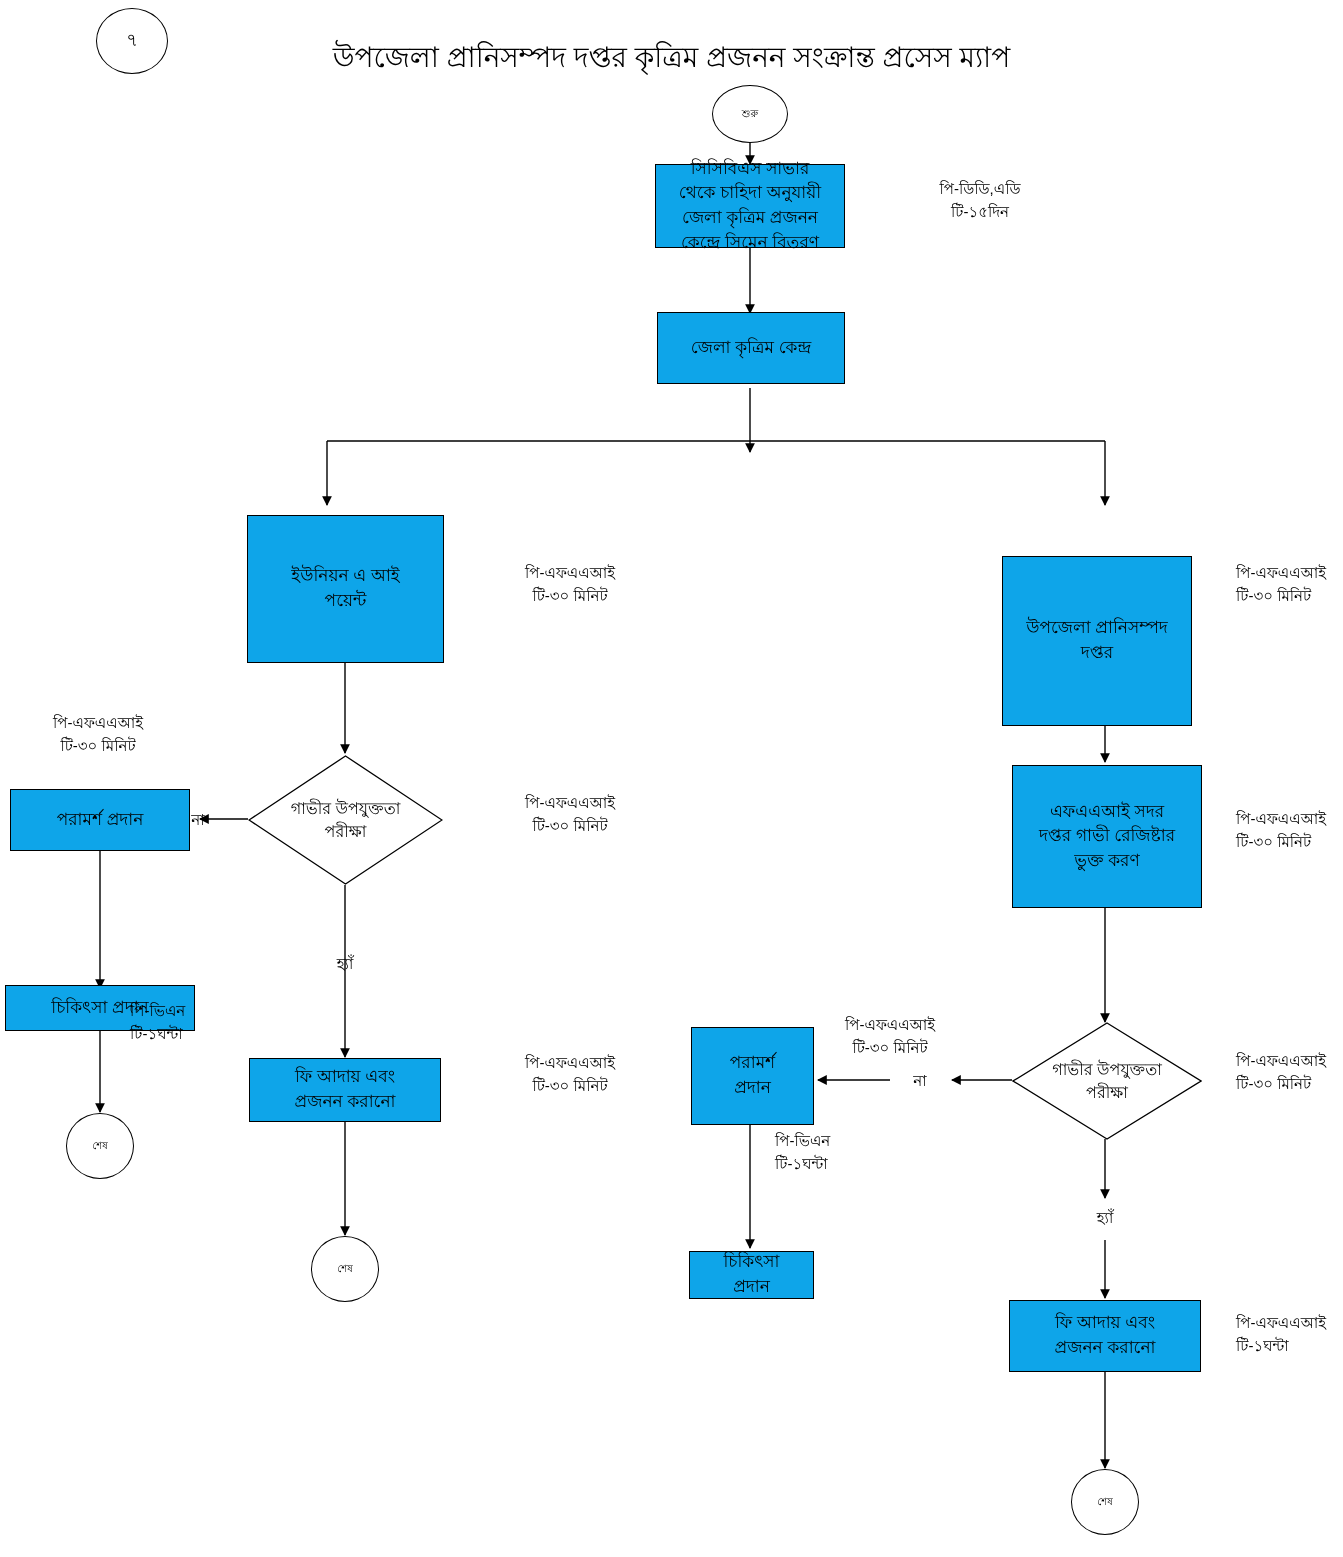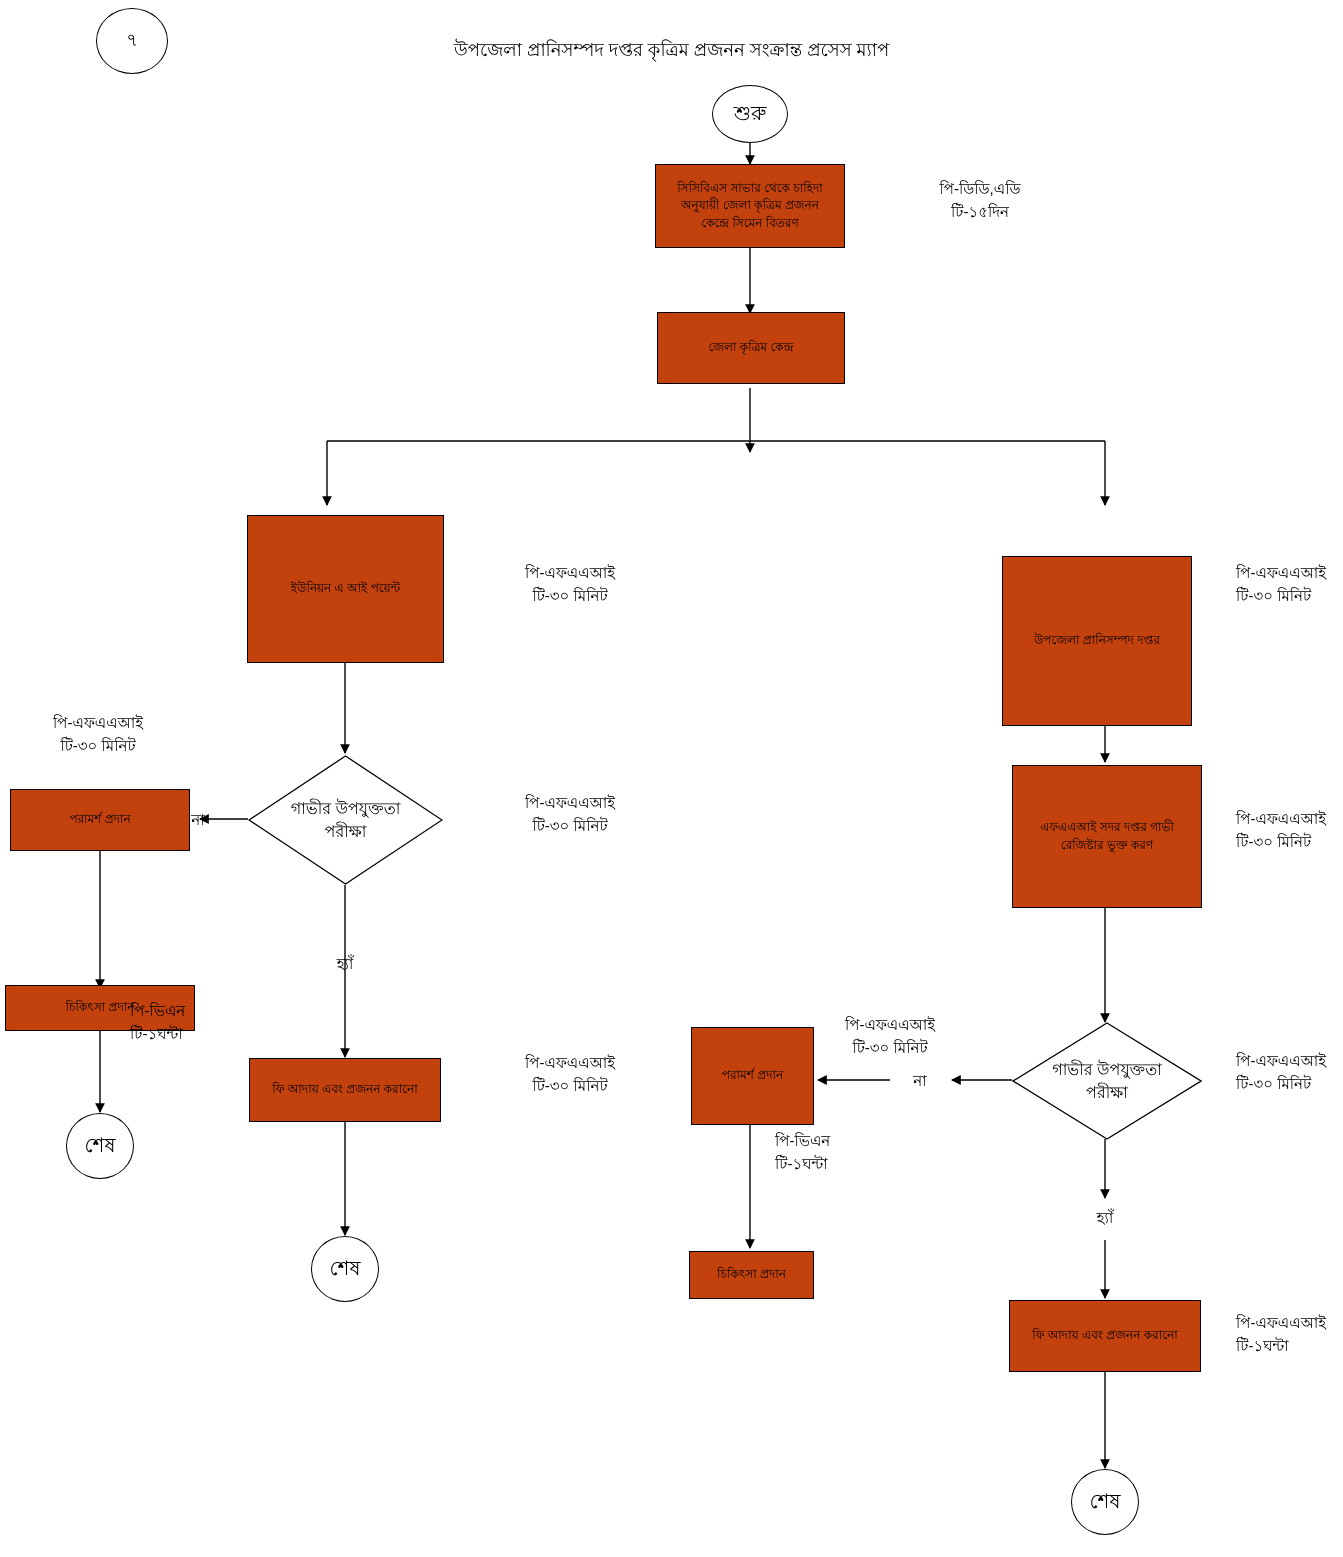--- a/index.html
+++ b/index.html
@@ -95,7 +95,7 @@
   }
   .title {
     position: absolute;
-    font-size: 18px;
+    font-size: 28px;
     color: #000;
     text-align: center;
     white-space: nowrap;

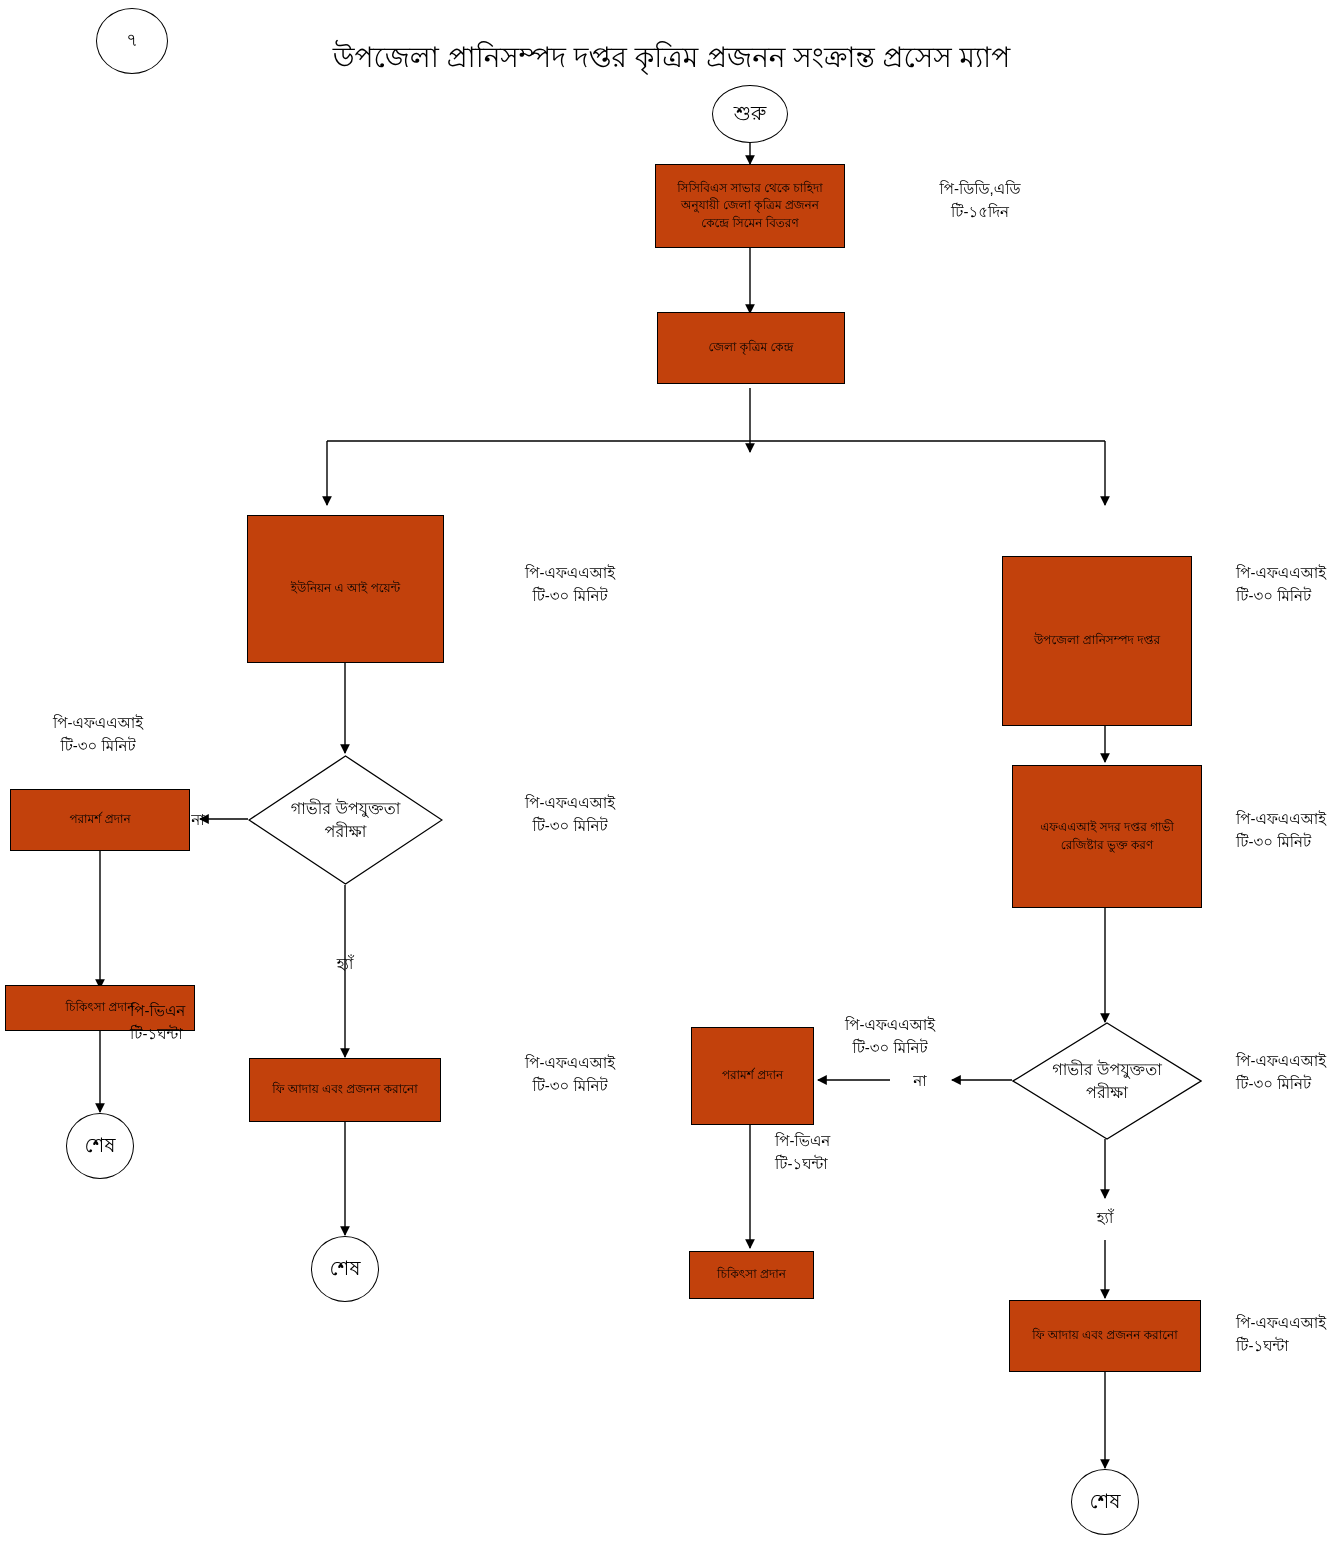--- a/index.html
+++ b/index.html
@@ -41,7 +41,7 @@
     align-items: center;
     justify-content: center;
     text-align: center;
-    font-size: 20px;
+    font-size: 10px;
     color: #000;
   }
   .pagenum {

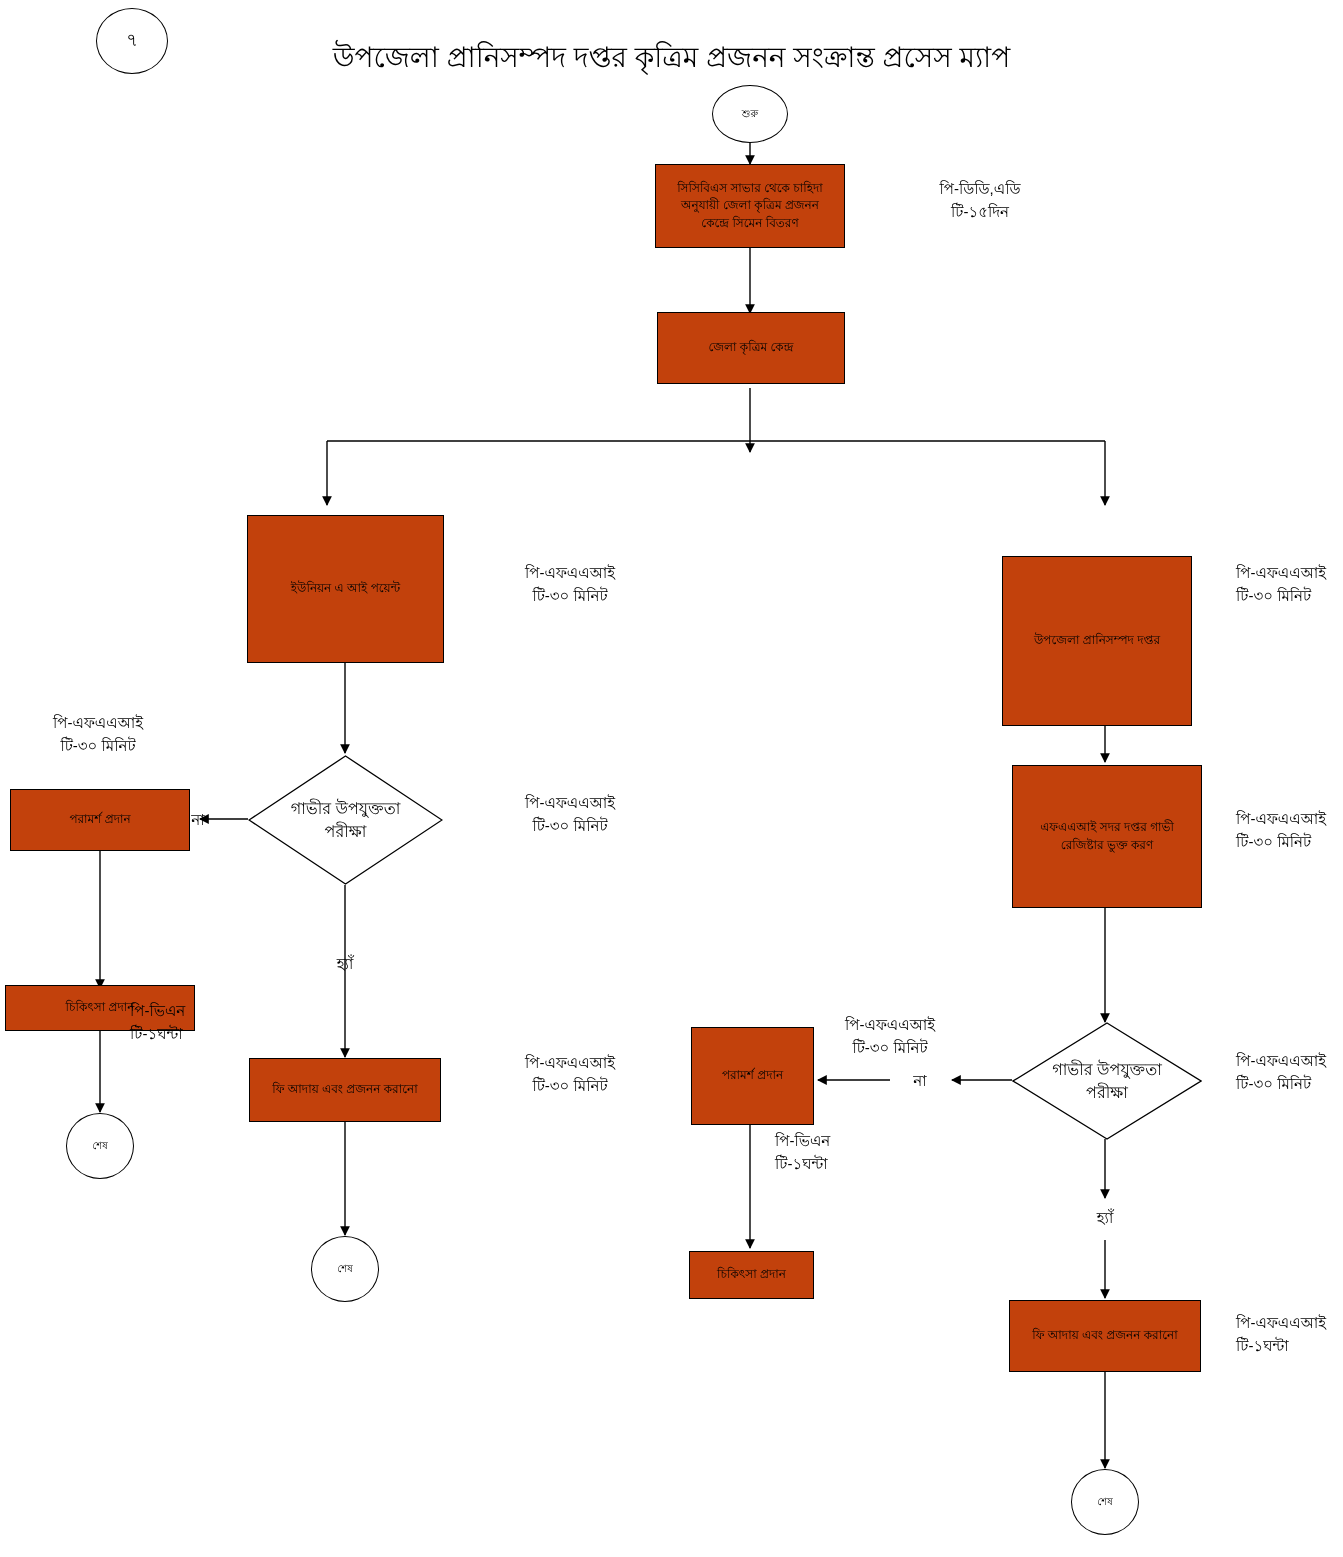--- a/index.html
+++ b/index.html
@@ -21,13 +21,13 @@
     position: absolute;
     box-sizing: border-box;
     border: 1px solid #000;
-    background: #c2410c;
+    background: #0ea5e9;
     display: flex;
     align-items: center;
     justify-content: center;
     text-align: center;
     line-height: 1.45;
-    font-size: 12px;
+    font-size: 17px;
     color: #000;
     padding: 2px 21px;
   }

